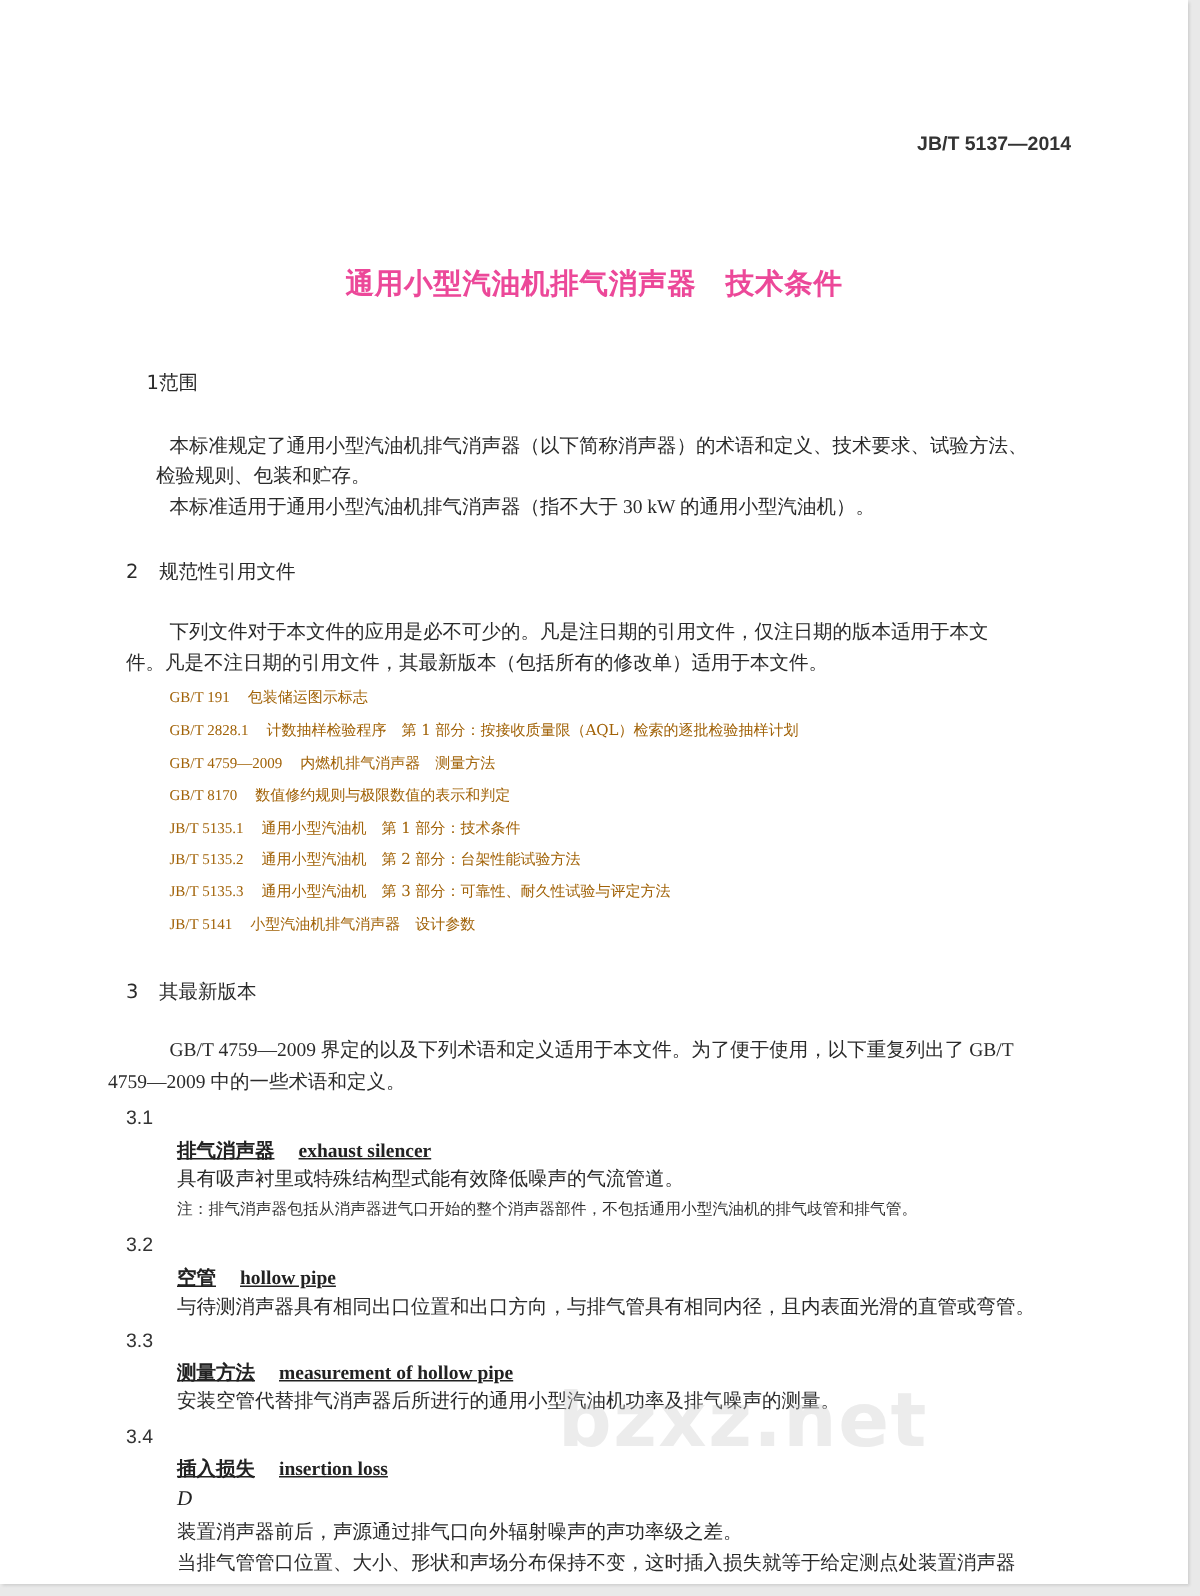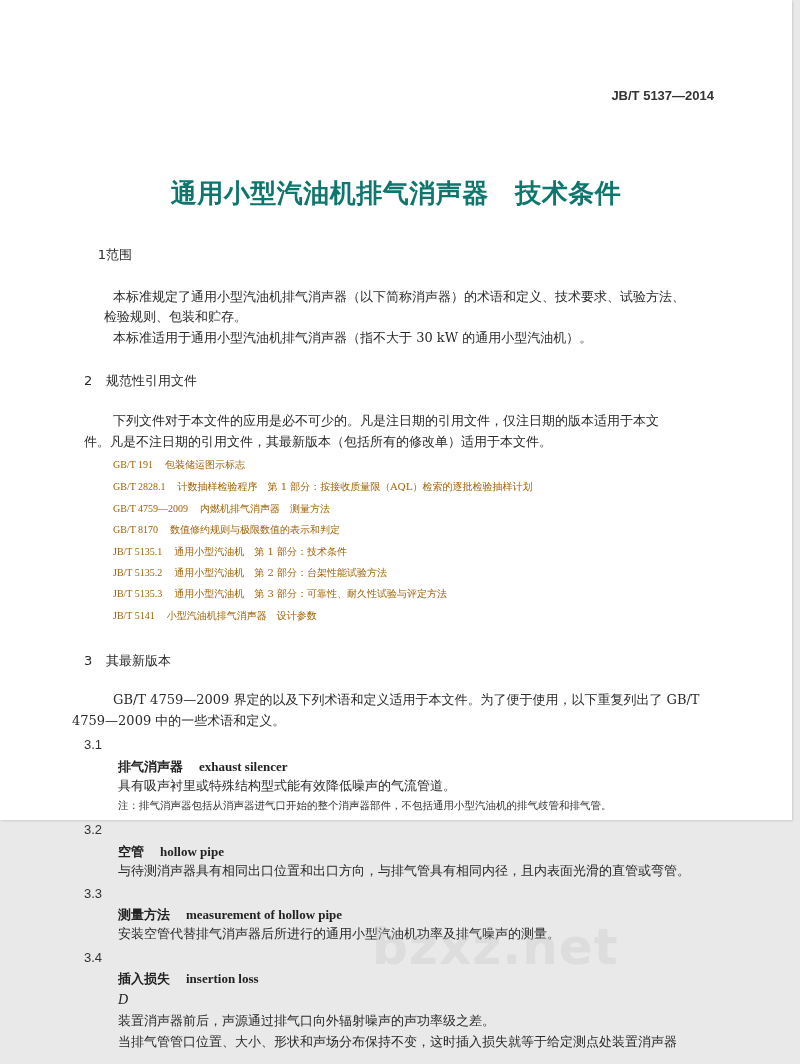--- a/index.html
+++ b/index.html
@@ -11,7 +11,7 @@
     position: relative;
   }
   .page {
-    position: absolute; left: 0; top: 0; width: 792px; height: 820px;
+    position: absolute; left: 0; top: 0; width: 792px; height: 1056px;
     background: #ffffff;
     box-shadow: 1px 1px 2px rgba(0,0,0,0.12);
   }

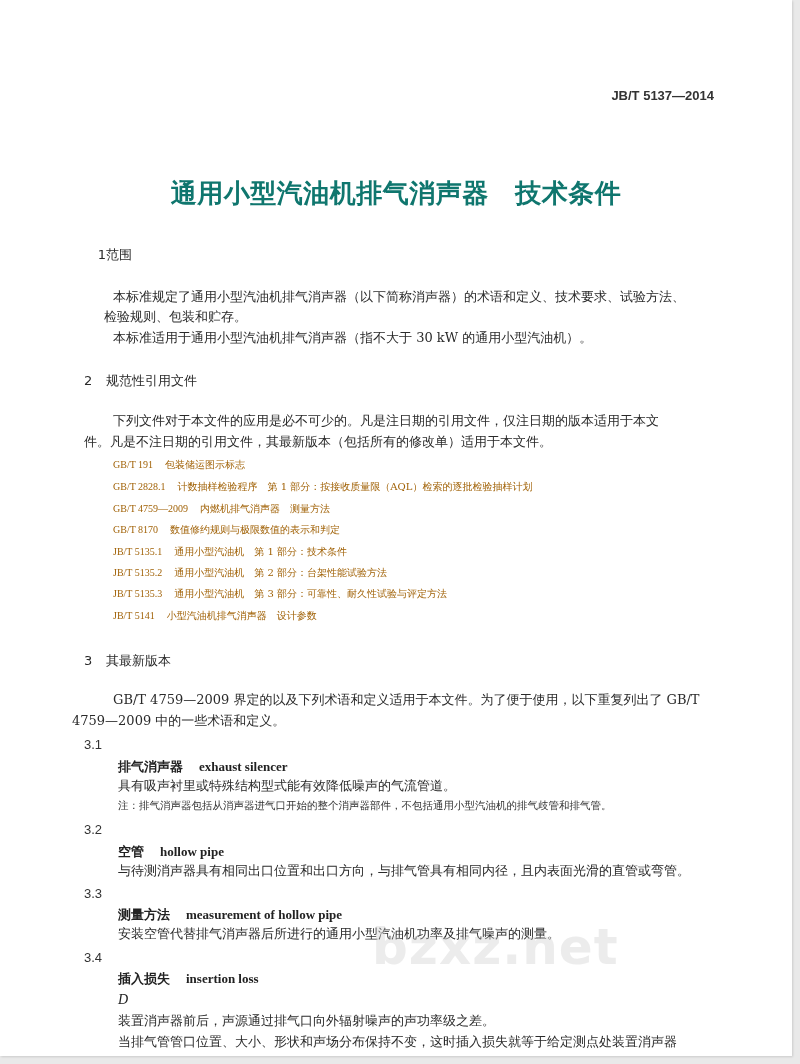--- a/index.html
+++ b/index.html
@@ -23,8 +23,8 @@
   }
   .title {
     left: 0; right: 0; top: 176px; text-align: center;
-    font-family: Liberation Serif, serif; font-size: 26px; font-weight: bold;
-    color: #0f766e; letter-spacing: 0.5px;
+    font-family: Liberation Serif, serif; font-size: 19px; font-weight: bold;
+    color: #ec4899; letter-spacing: 0.5px;
   }
   .h1 {
     font-family: "DejaVu Sans", sans-serif; font-size: 13px; color: #2a2a2a;

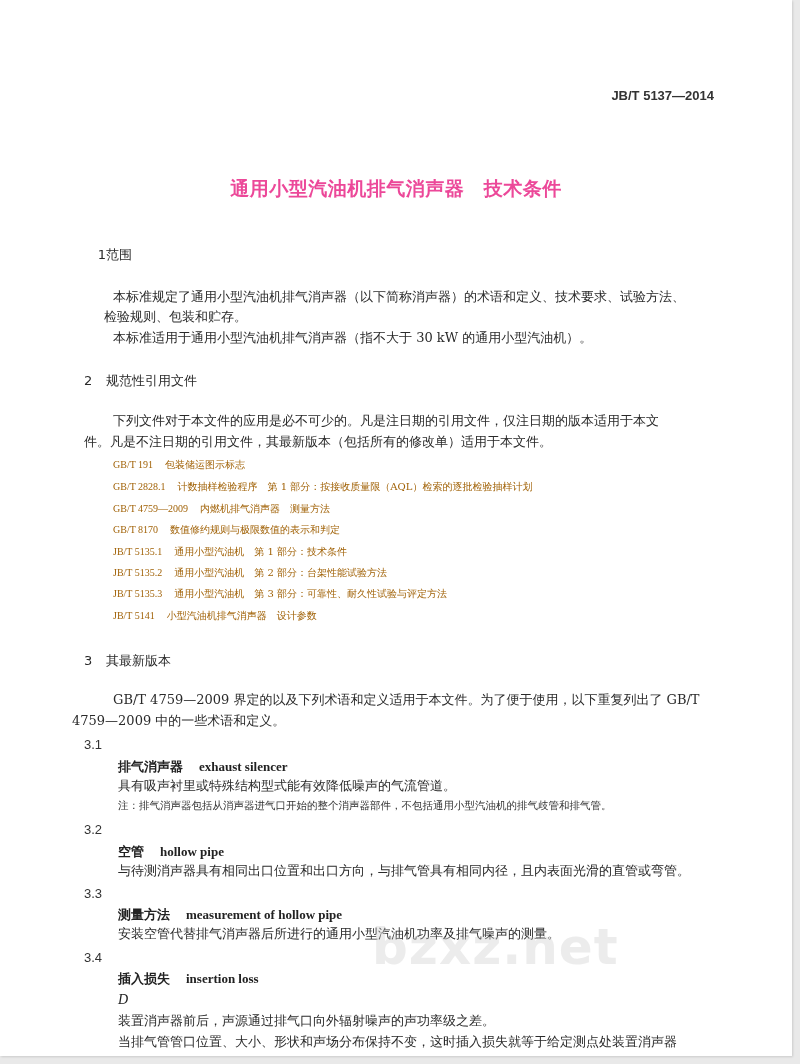--- a/index.html
+++ b/index.html
@@ -30,7 +30,7 @@
     font-family: "DejaVu Sans", sans-serif; font-size: 13px; color: #2a2a2a;
   }
   .h1 .num { display: inline-block; width: 22px; }
-  .p { font-size: 13px; color: #2a2a2a; line-height: 22px; }
+  .p { font-size: 13px; color: #2a2a2a; line-height: 22px; font-family: Liberation Serif, serif; }
   .ref { font-size: 10px; color: #a16207; }
   .ref .code { font-family: "Liberation Serif", serif; margin-right: 12px; }
   .clause { font-family: "Liberation Sans", sans-serif; font-size: 13px; color: #333; }

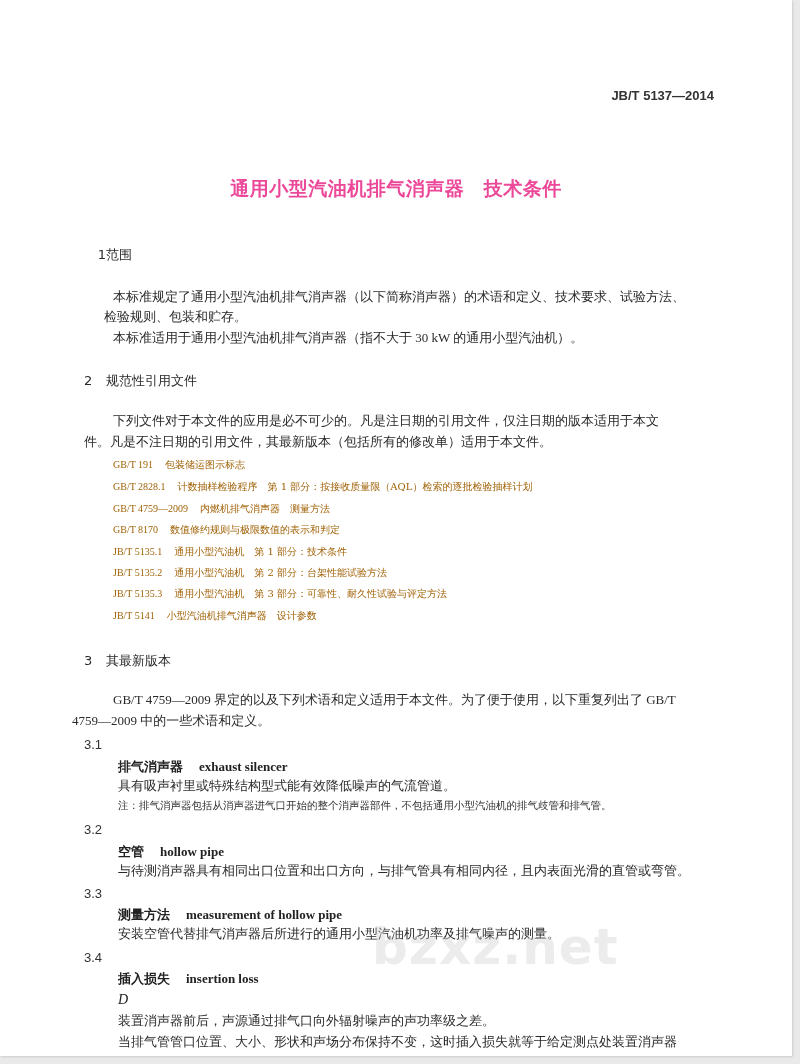--- a/index.html
+++ b/index.html
@@ -34,7 +34,7 @@
   .ref { font-size: 10px; color: #a16207; }
   .ref .code { font-family: "Liberation Serif", serif; margin-right: 12px; }
   .clause { font-family: "Liberation Sans", sans-serif; font-size: 13px; color: #333; }
-  .term { font-size: 13px; font-weight: bold; color: #222; }
+  .term { font-size: 13px; font-weight: bold; color: #222; text-decoration: underline; }
   .term .en { font-family: "Liberation Serif", serif; margin-left: 16px; }
   .note { font-size: 10.5px; color: #333; }
   .sym { font-family: "Liberation Serif", serif; font-style: italic; font-size: 14px; }

